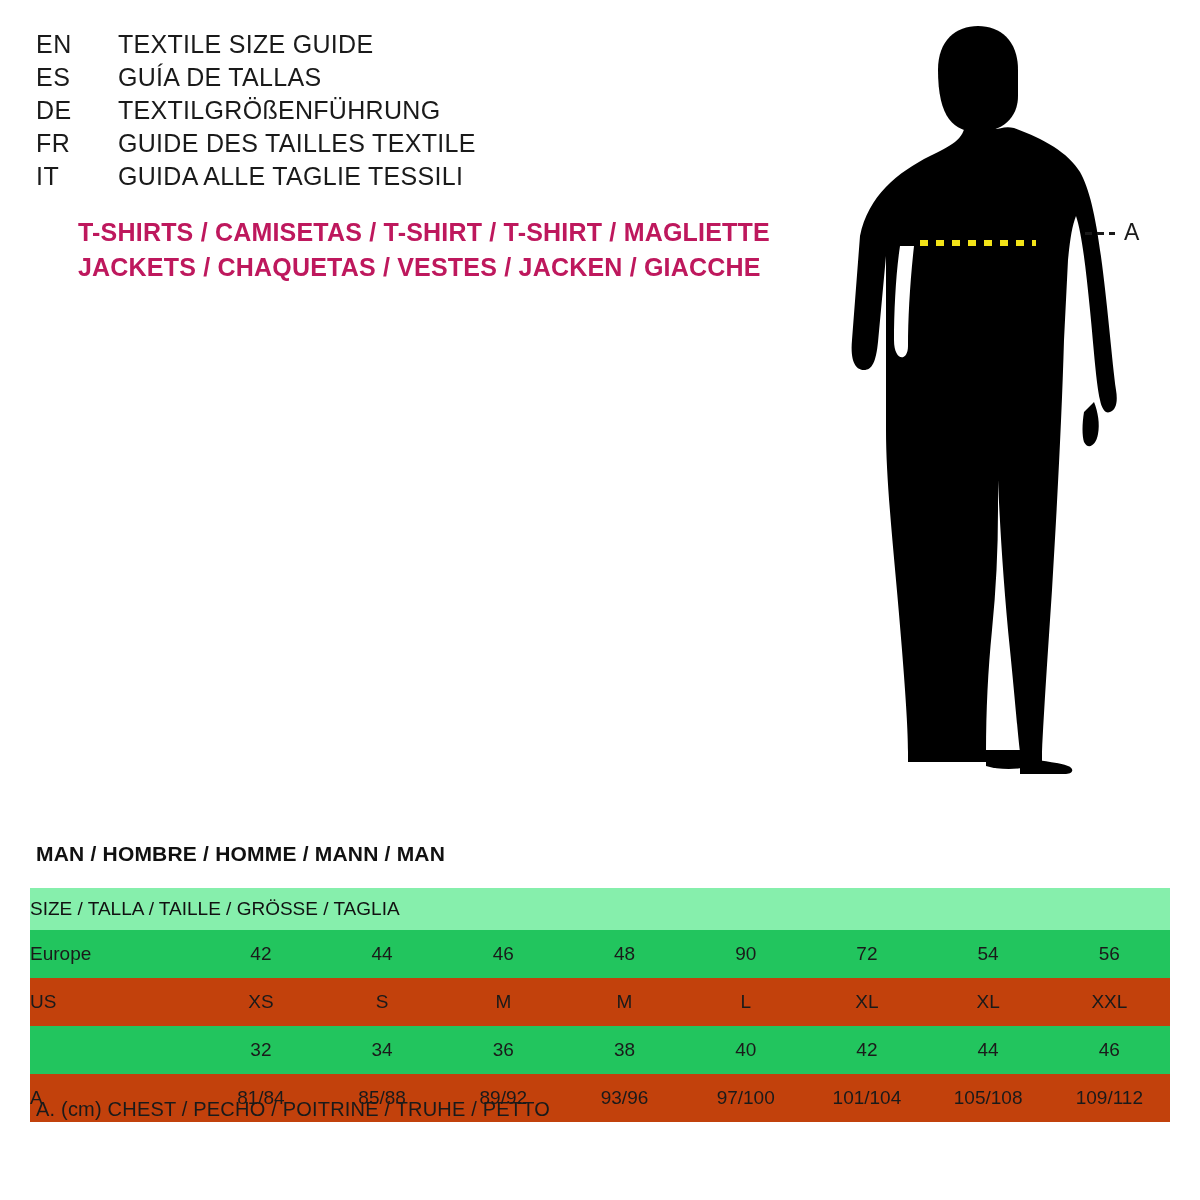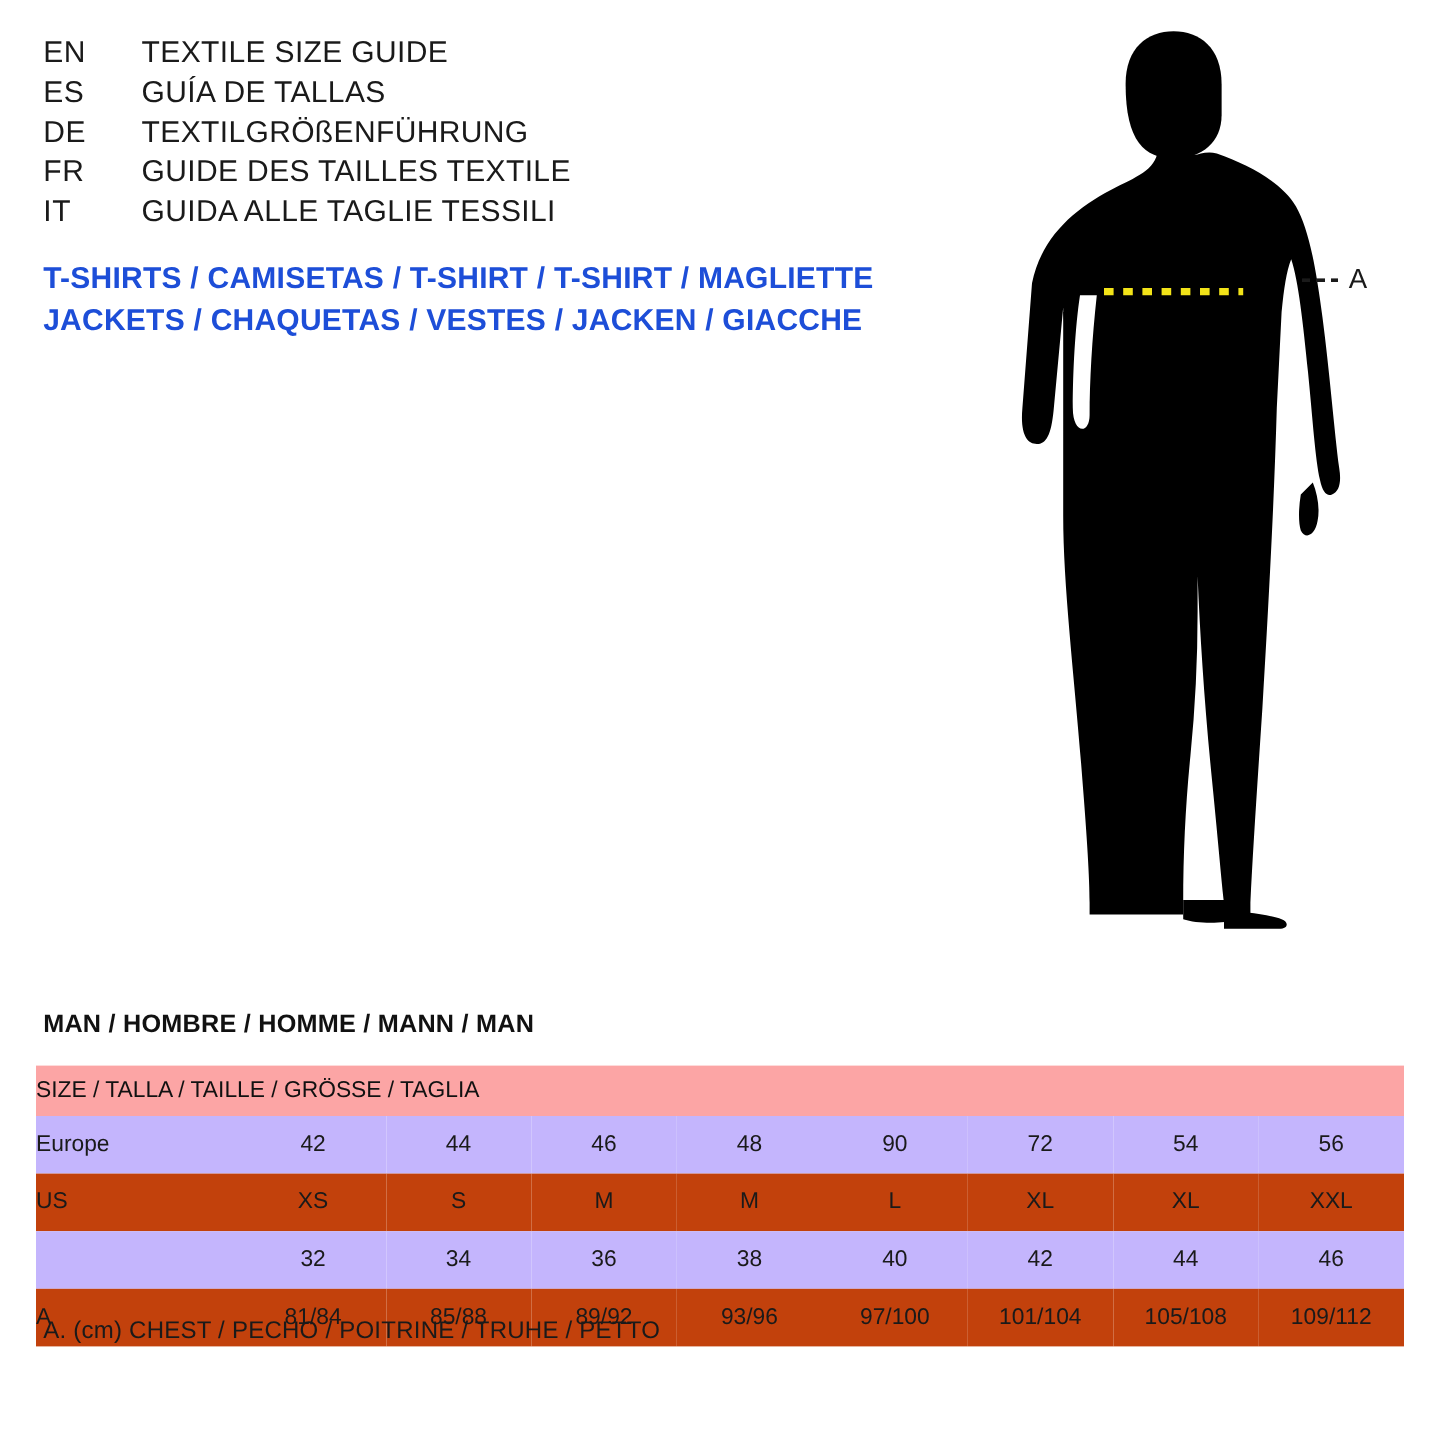--- a/index.html
+++ b/index.html
@@ -51,9 +51,10 @@
     font-size: 25px;
     font-weight: bold;
     letter-spacing: 0.2px;
-    color: #1d4ed8;
+    color: #be185d;
     margin-bottom: 6px;
     white-space: nowrap;
+    margin-left: 42px;
   }
 
   

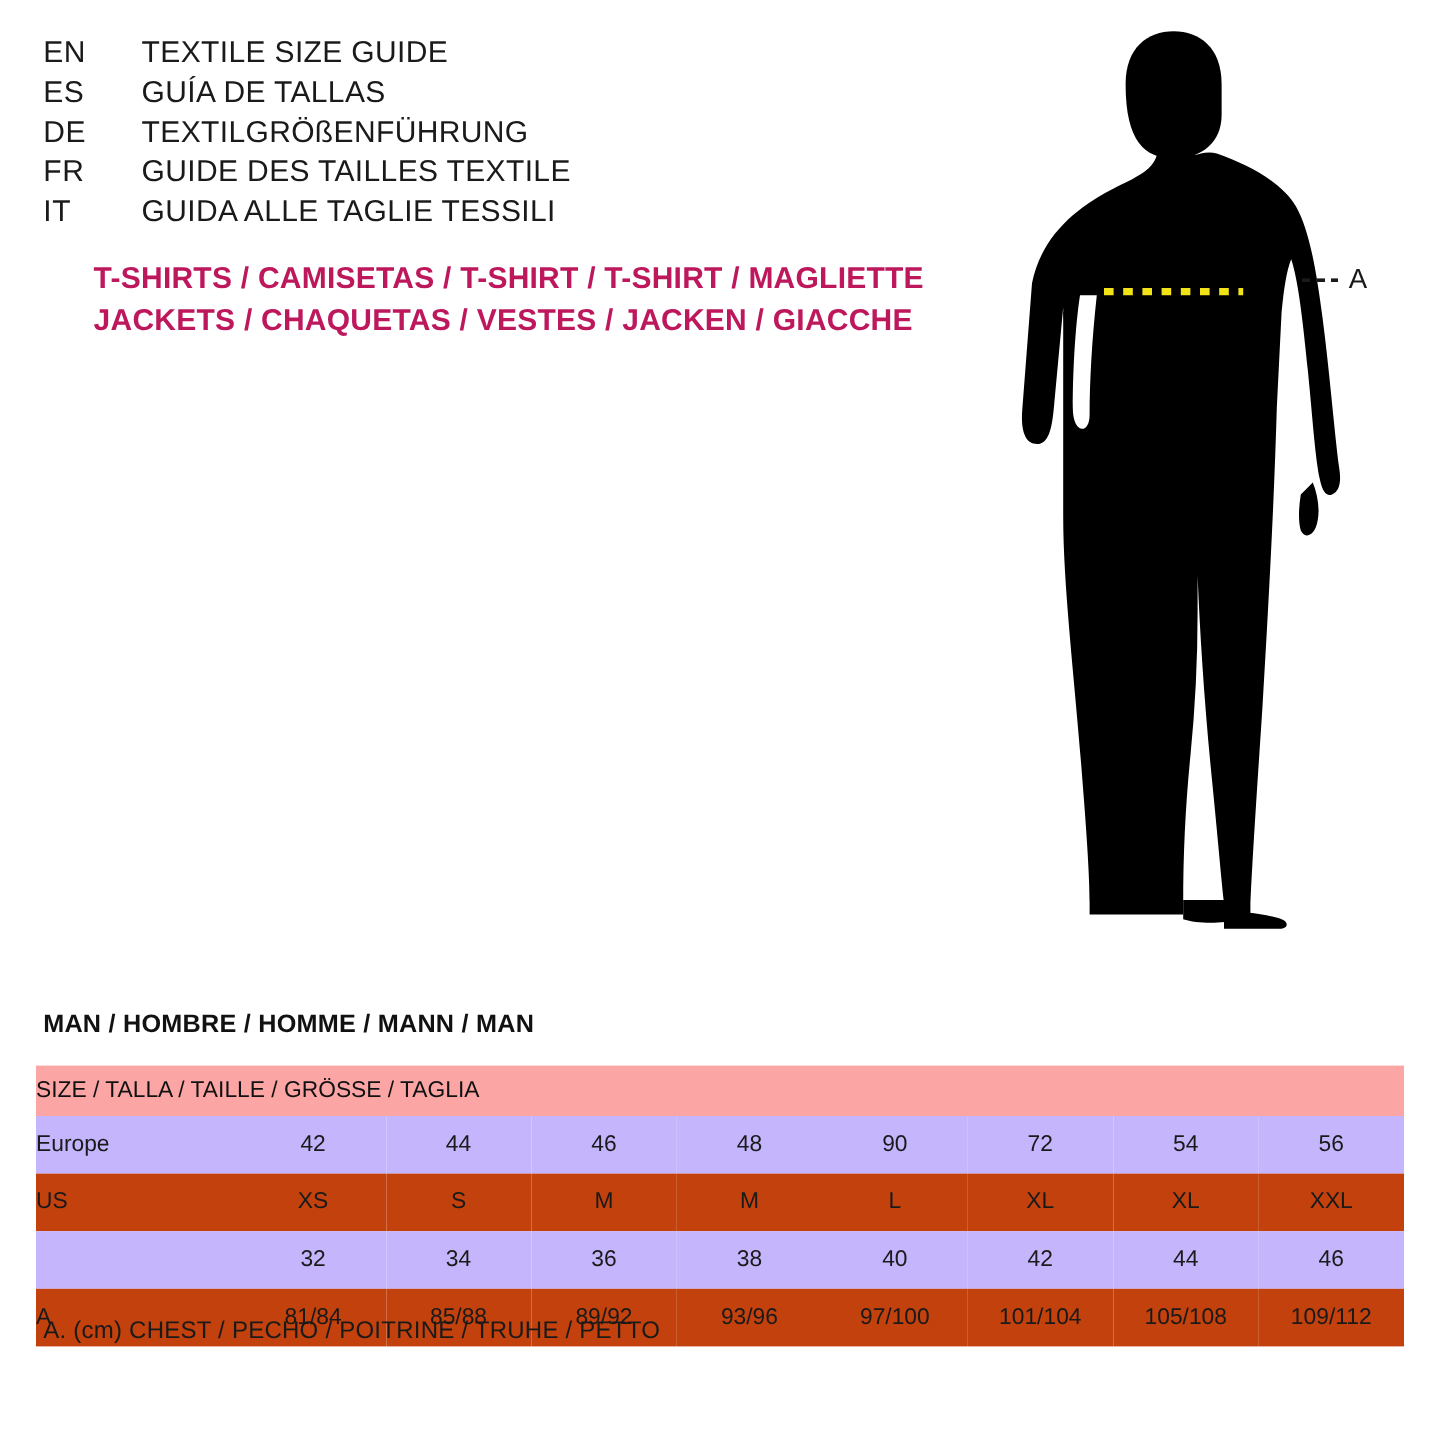--- a/index.html
+++ b/index.html
@@ -107,7 +107,7 @@
     vertical-align: middle;
   }
   .row-header td {
-    background: #fca5a5;
+    background: #86efac;
     font-size: 19px;
     color: #111111;
     padding-left: 10px;

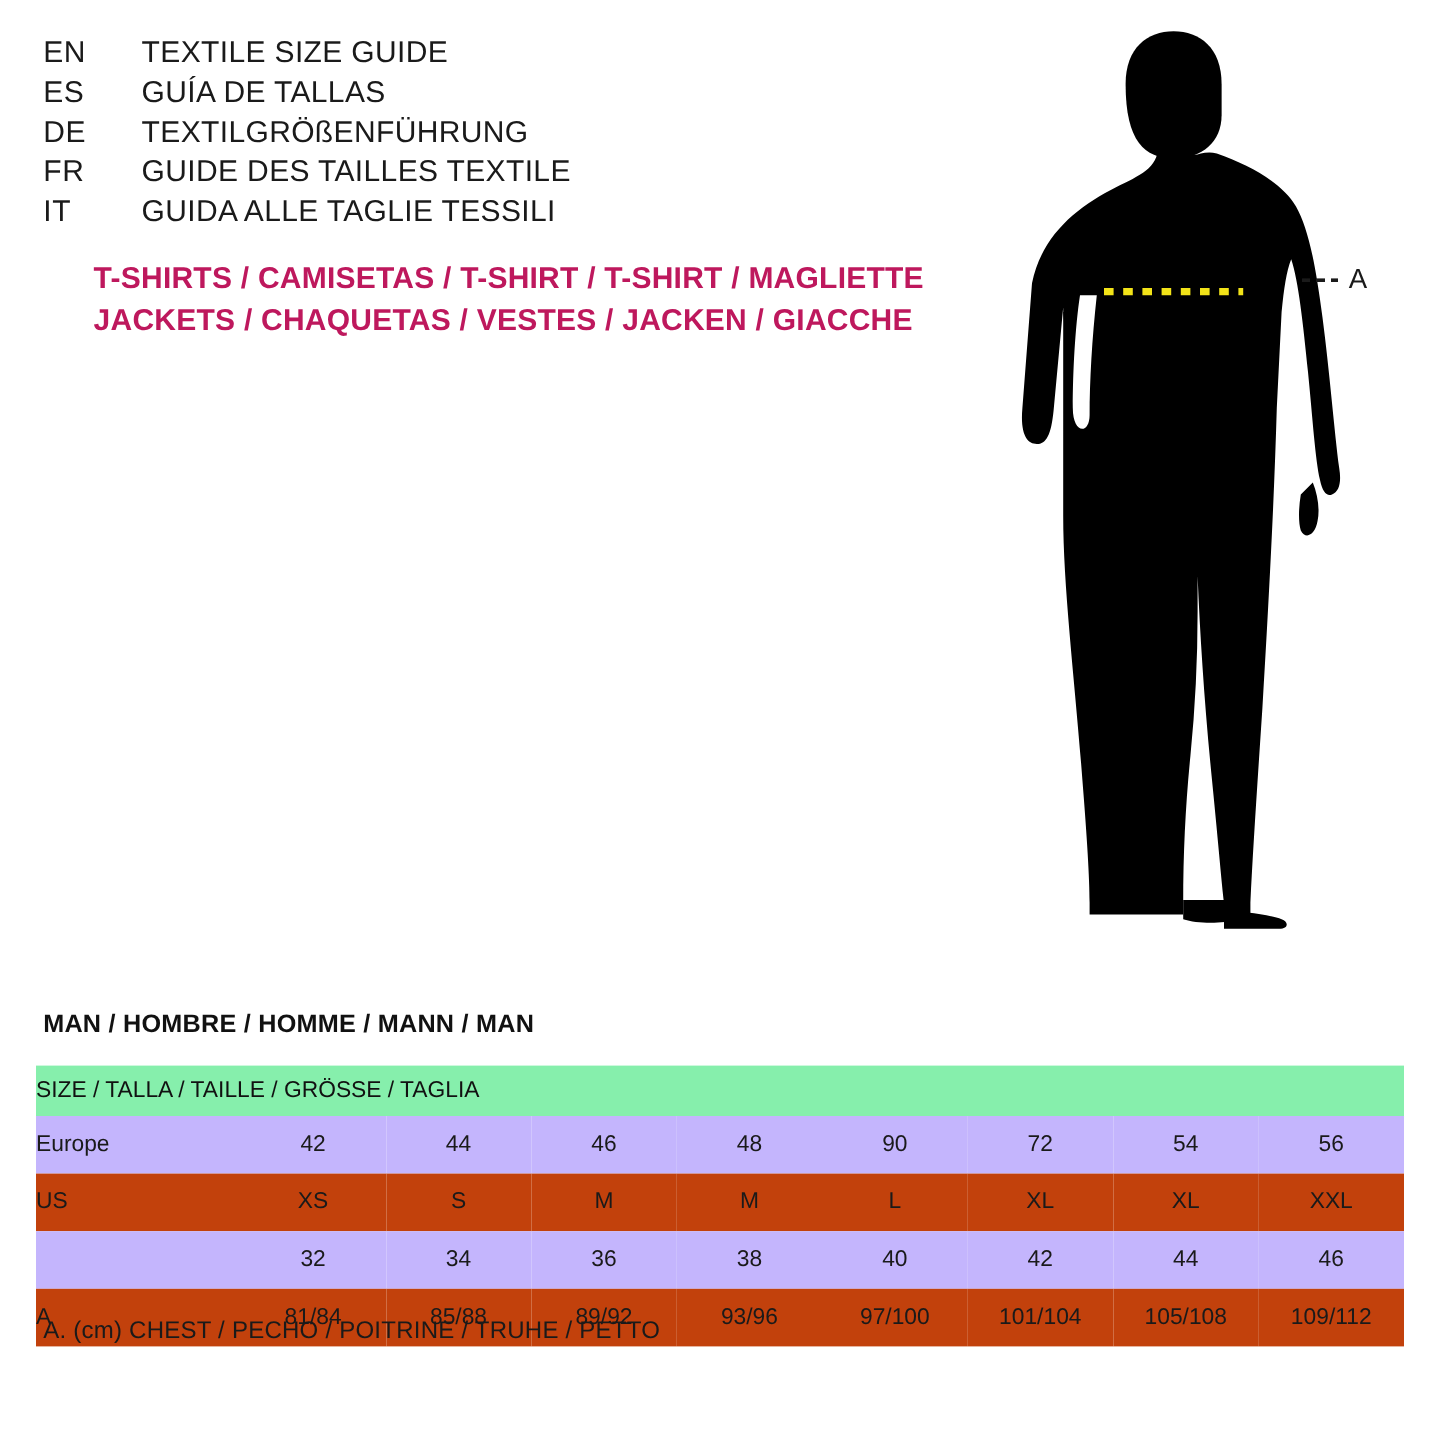--- a/index.html
+++ b/index.html
@@ -113,7 +113,7 @@
     padding-left: 10px;
     height: 30px;
   }
-  .row-light td { background: #c4b5fd; height: 36px; }
+  .row-light td { background: #22c55e; height: 36px; }
   .row-dark td  { background: #c2410c; height: 36px; }
   .cell-label {
     padding-left: 10px;

